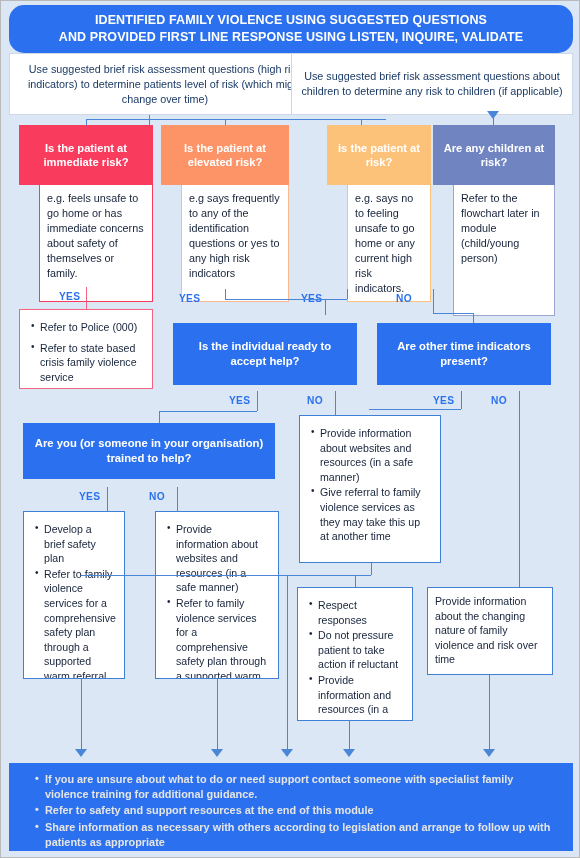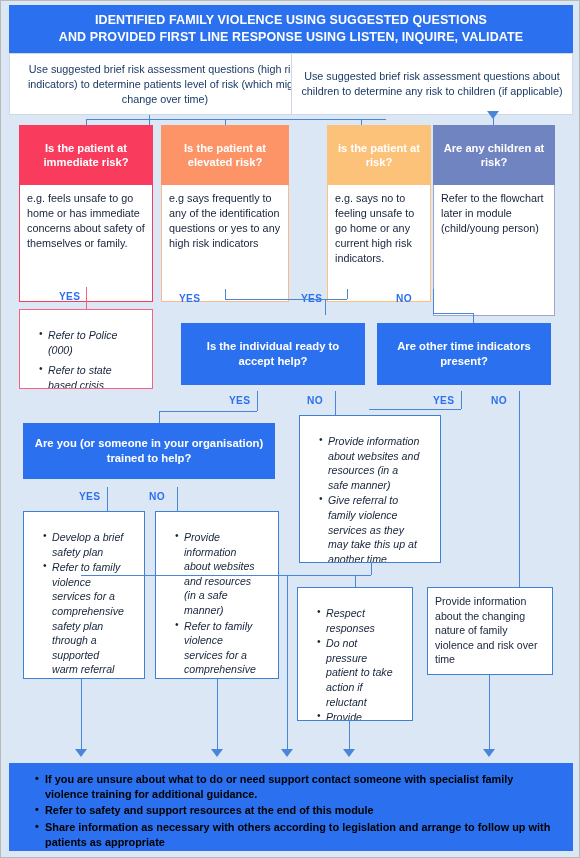--- a/index.html
+++ b/index.html
@@ -29,7 +29,7 @@
     line-height: 17px;
     letter-spacing: 0.1px;
     text-align: center;
-    display: flex; align-items: center; justify-content: center;
+    display: flex; align-items: center; justify-content: center; border-radius: 15px;
   }
   .subrow {
     top: 52px; height: 62px;

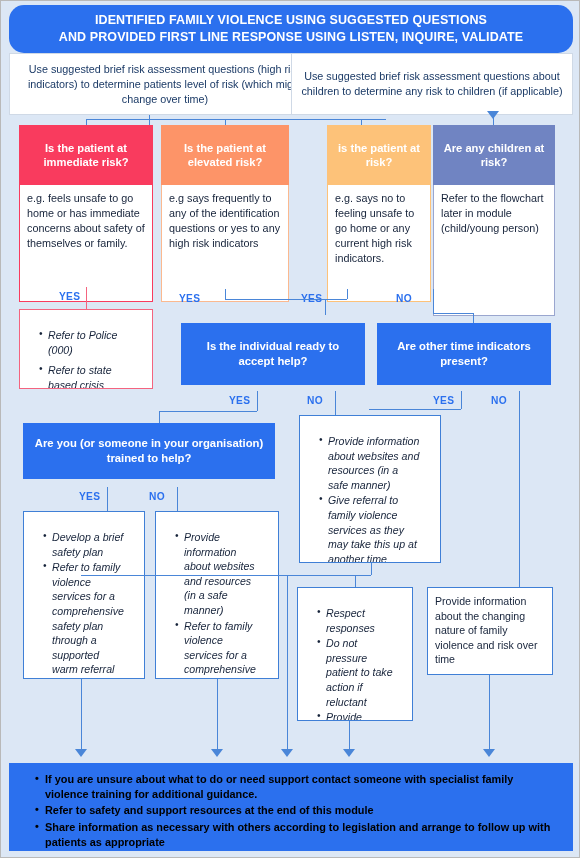--- a/index.html
+++ b/index.html
@@ -65,6 +65,7 @@
     color: #16233a;
     padding: 6px 7px 4px 7px;
     overflow: hidden;
+    margin-left: 20px;
   }
   .rc1 { left: 18px;  }
   .rc2 { left: 160px; }

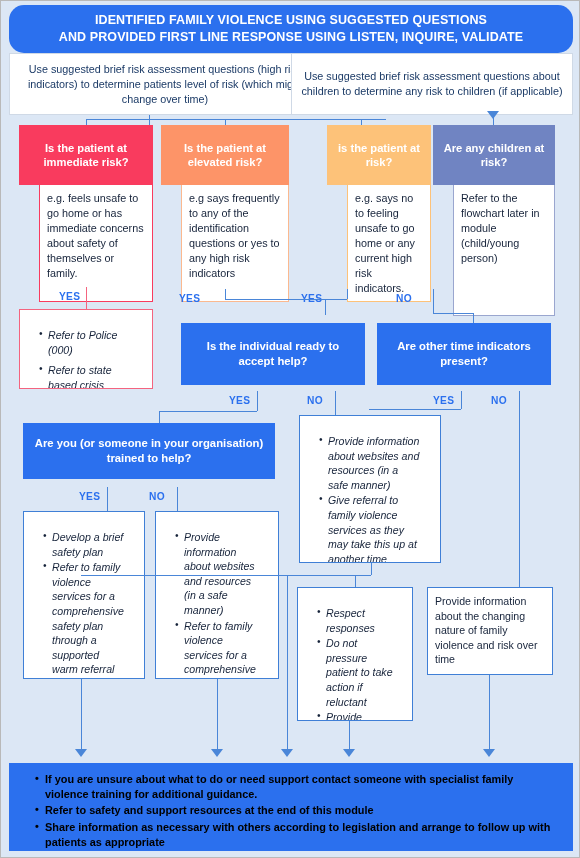--- a/index.html
+++ b/index.html
@@ -95,7 +95,7 @@
     overflow: hidden;
   }
   .card.red { border-color: #f4647f; }
-  .card ul { margin: 12px; padding: 0; list-style: none; font-style: italic; }
+  .card ul { margin: 4px; padding: 0; list-style: none; }
   .card li {
     position: relative;
     padding-left: 9px;

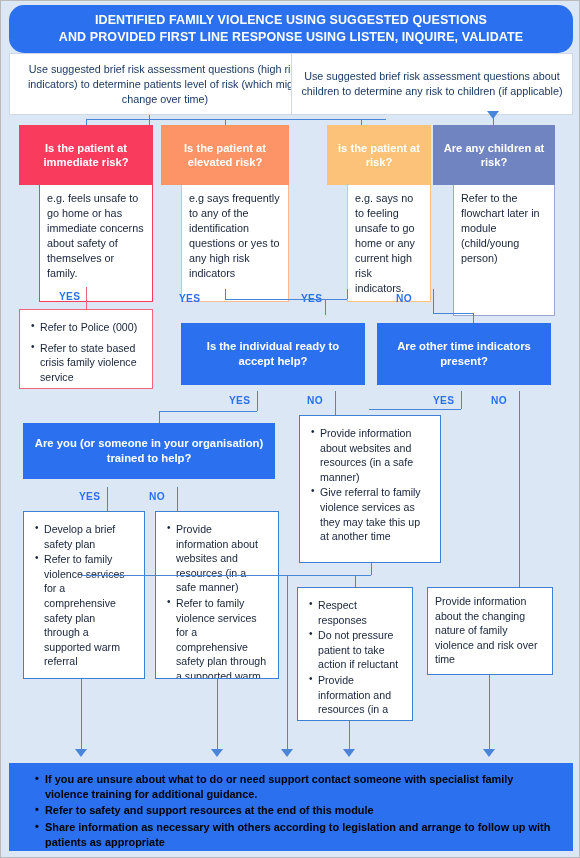--- a/index.html
+++ b/index.html
@@ -229,7 +229,7 @@
     </ul>
   </div>
 
-  <div class="abs bluebox" style="left:180px; top:322px; width:184px; height:62px;">Is the individual ready to accept help?</div>
+  <div class="abs bluebox" style="left:172px; top:322px; width:184px; height:62px;">Is the individual ready to accept help?</div>
 
   <div class="abs bluebox" style="left:376px; top:322px; width:174px; height:62px;">Are other time indicators present?</div>
 

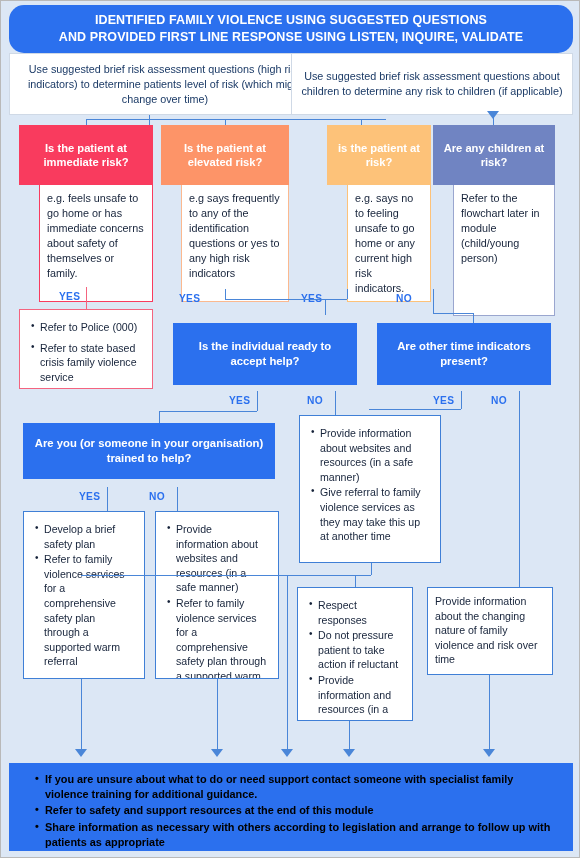--- a/index.html
+++ b/index.html
@@ -255,7 +255,7 @@
   <div class="abs ln lnv" style="left:106px; top:486px; height:24px;"></div>
   <div class="abs ln lnv" style="left:176px; top:486px; height:24px;"></div>
 
-  <div class="abs card" style="left:22px; top:510px; width:122px; height:168px;">
+  <div class="abs card" style="left:22px; top:510px; width:102px; height:168px;">
     <ul>
       <li>Develop a brief safety plan</li>
       <li>Refer to family violence services for a comprehensive safety plan through a supported warm referral</li>

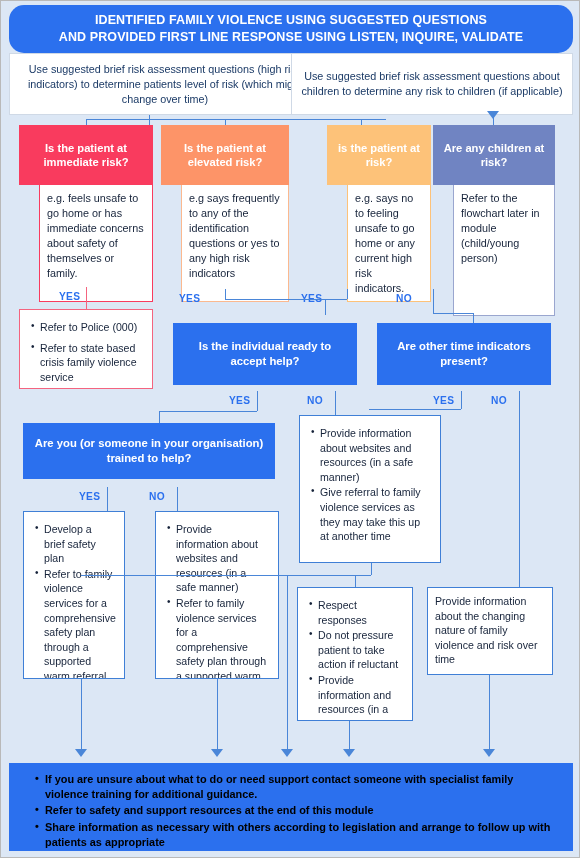--- a/index.html
+++ b/index.html
@@ -145,7 +145,7 @@
   .footer {
     left: 8px; top: 762px; width: 564px; height: 88px;
     background: #2b70ee;
-    color: #000000;
+    color: #e5e5e5;
     padding: 9px 18px 6px 26px;
   }
   .footer ul { margin: 0; padding: 0; list-style: none; }

